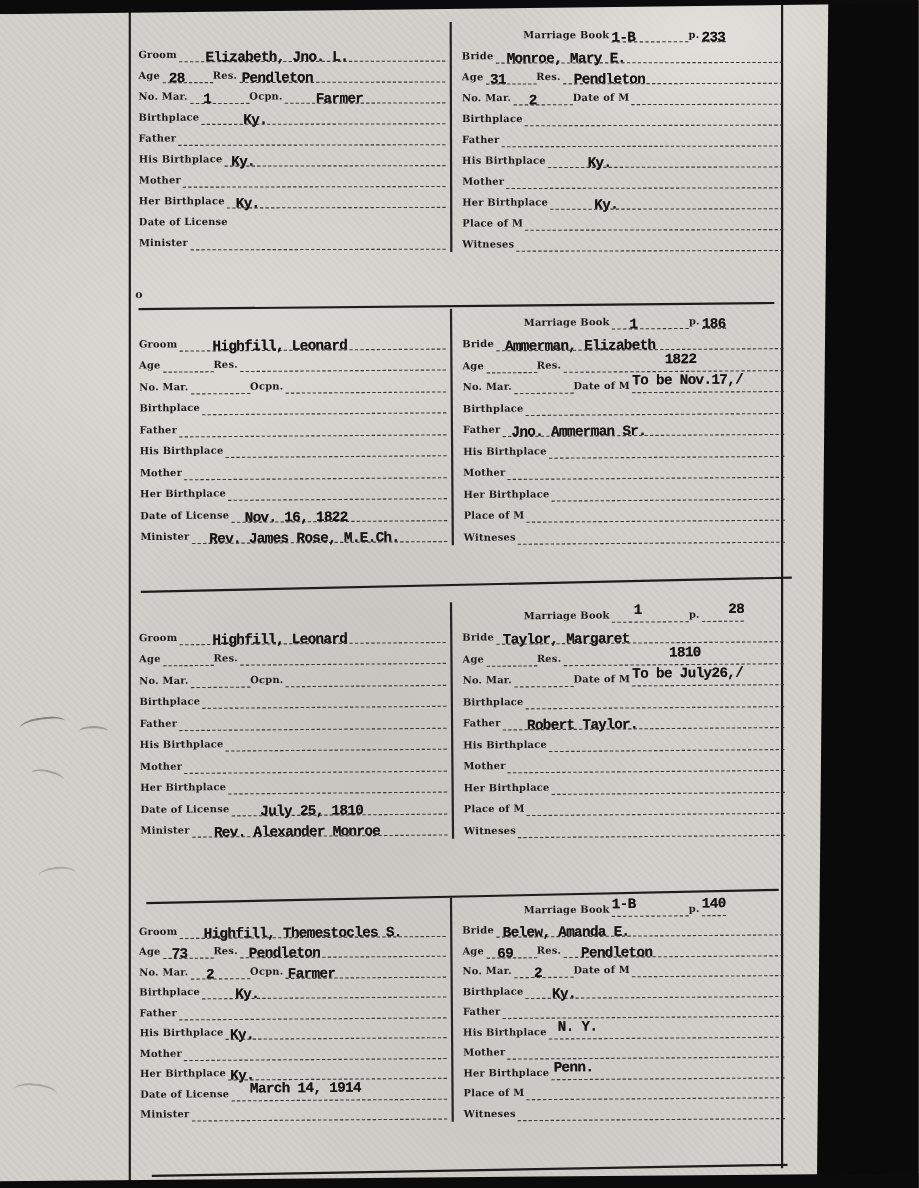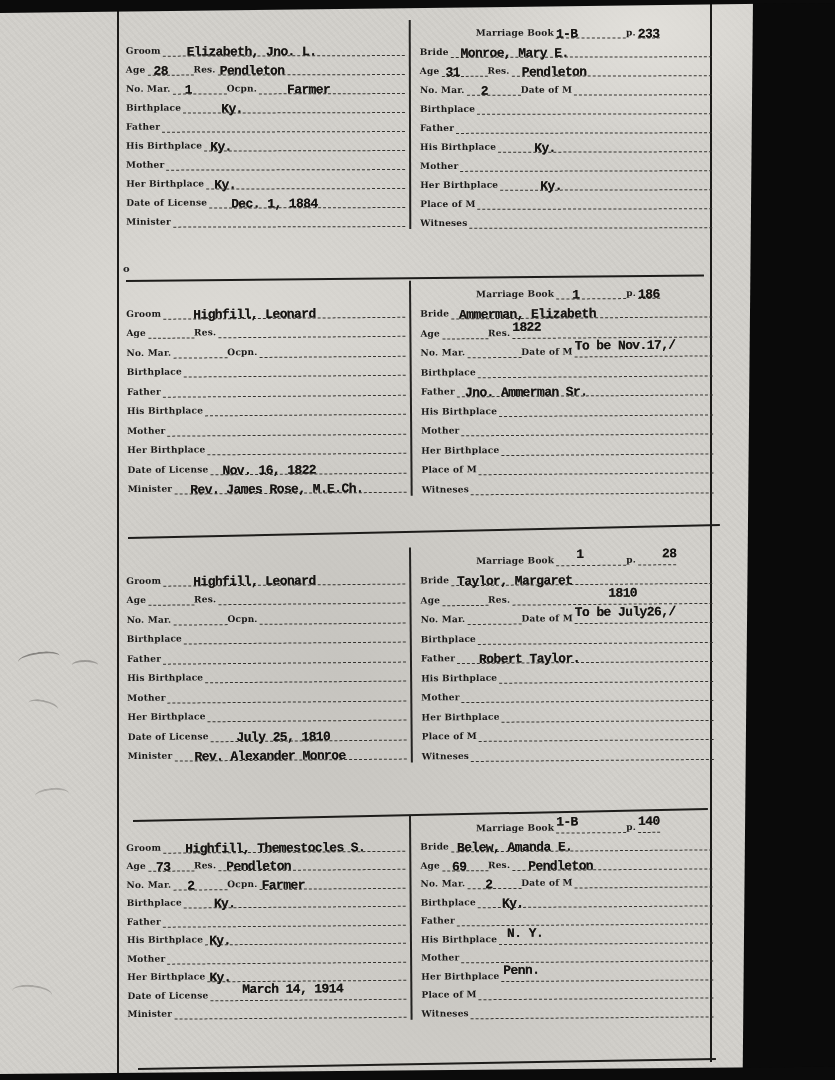--- a/index.html
+++ b/index.html
@@ -144,9 +144,6 @@
       </div>
     <div class="f">
         <span class="l">Date of License</span>
-        <span class="d">
-          <span class="v" style="margin-left:22px">Dec. 1, 1884</span>
-        </span>
       </div>
     <div class="f">
         <span class="l">Minister</span>

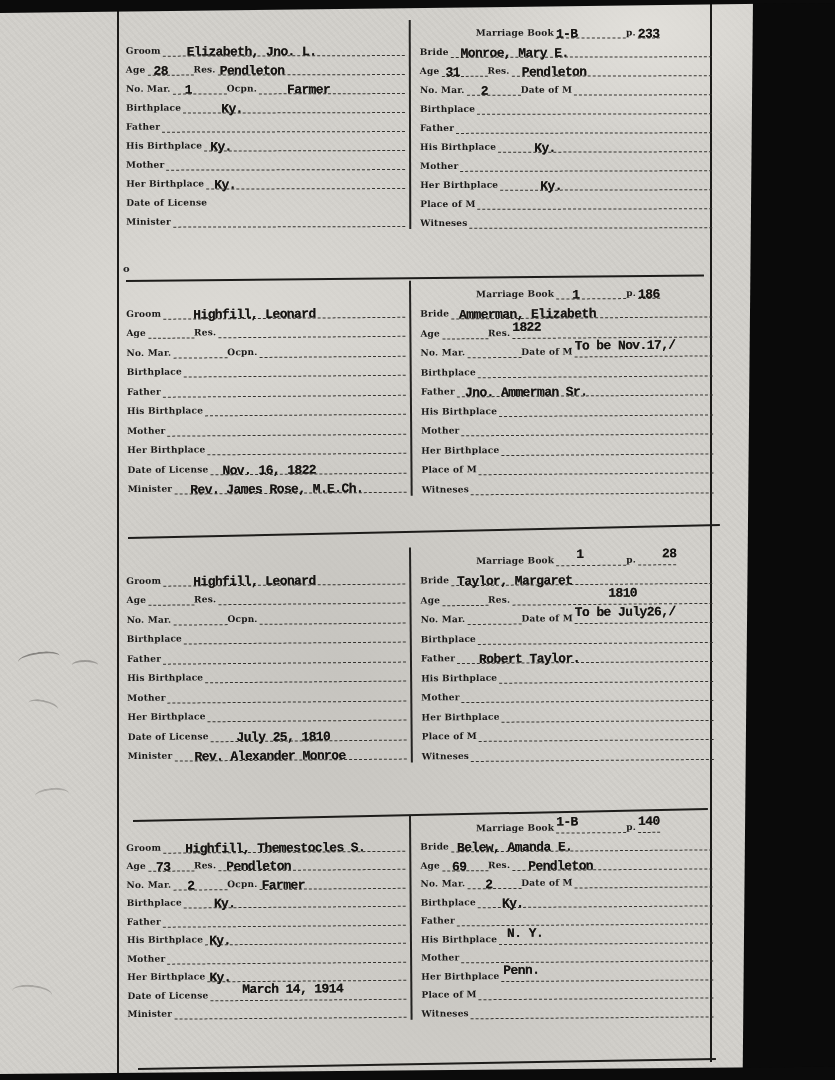--- a/index.html
+++ b/index.html
@@ -331,7 +331,7 @@
         <span class="l">Res.</span>
         <span class="d">
           <span class="v"></span>
-          <span class="v raise" style="">1822</span>
+          <span class="v raise" style="margin-left:92px">1822</span>
         </span>
       </div>
     <div class="f">

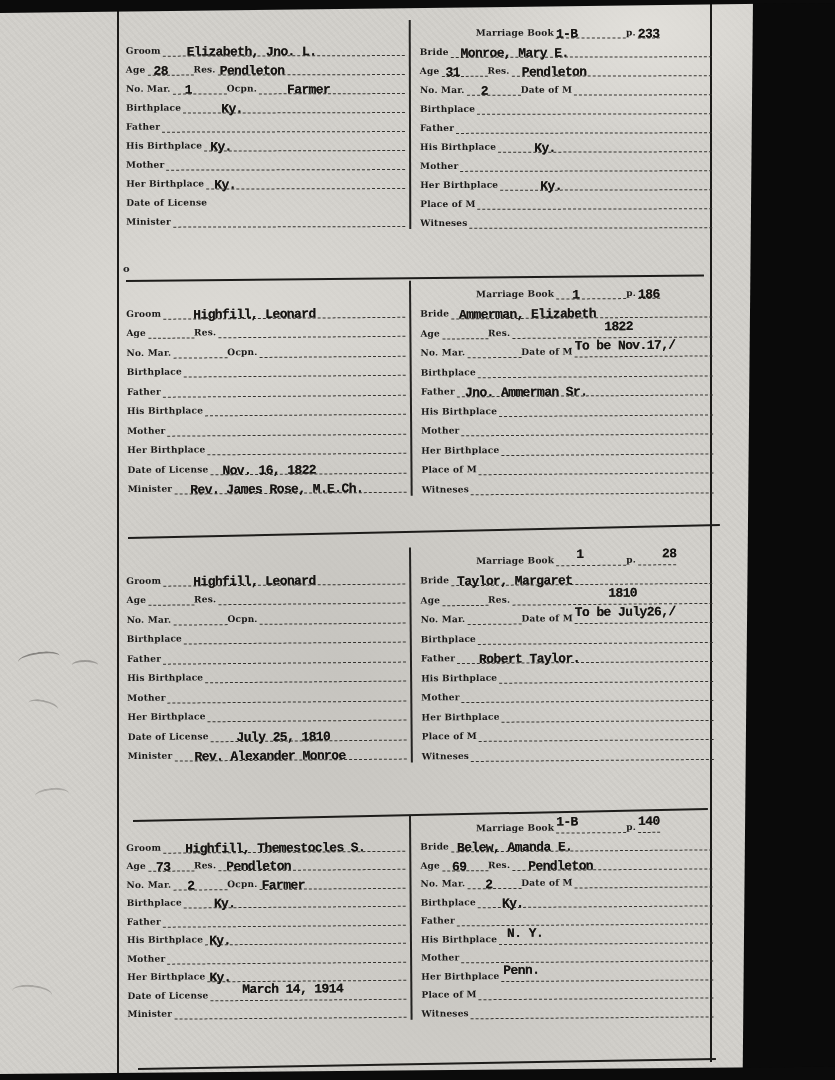--- a/index.html
+++ b/index.html
@@ -604,7 +604,7 @@
     <div class="f">
         <span class="l">Date of License</span>
         <span class="d">
-          <span class="v raise" style="margin-left:32px">March 14, 1914</span>
+          <span class="v raise" style="margin-left:17px">March 14, 1914</span>
         </span>
       </div>
     <div class="f">

